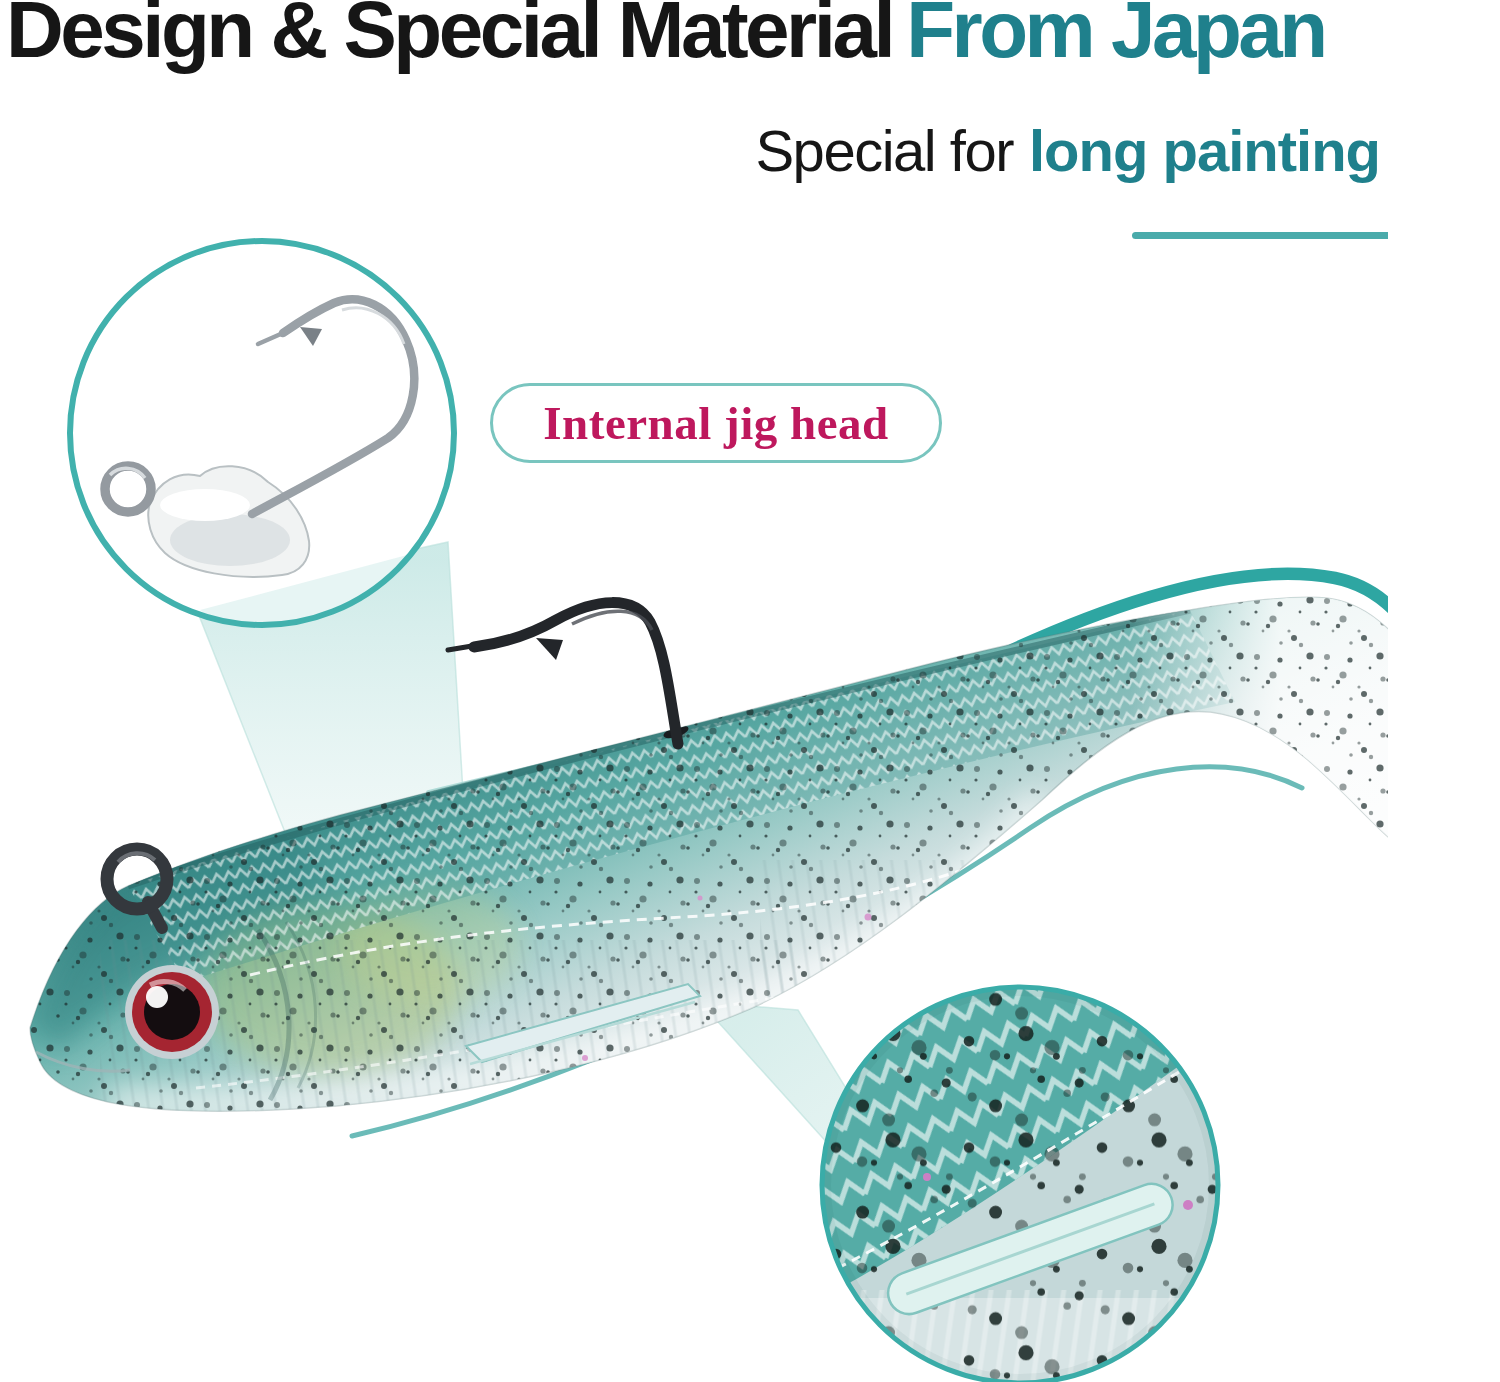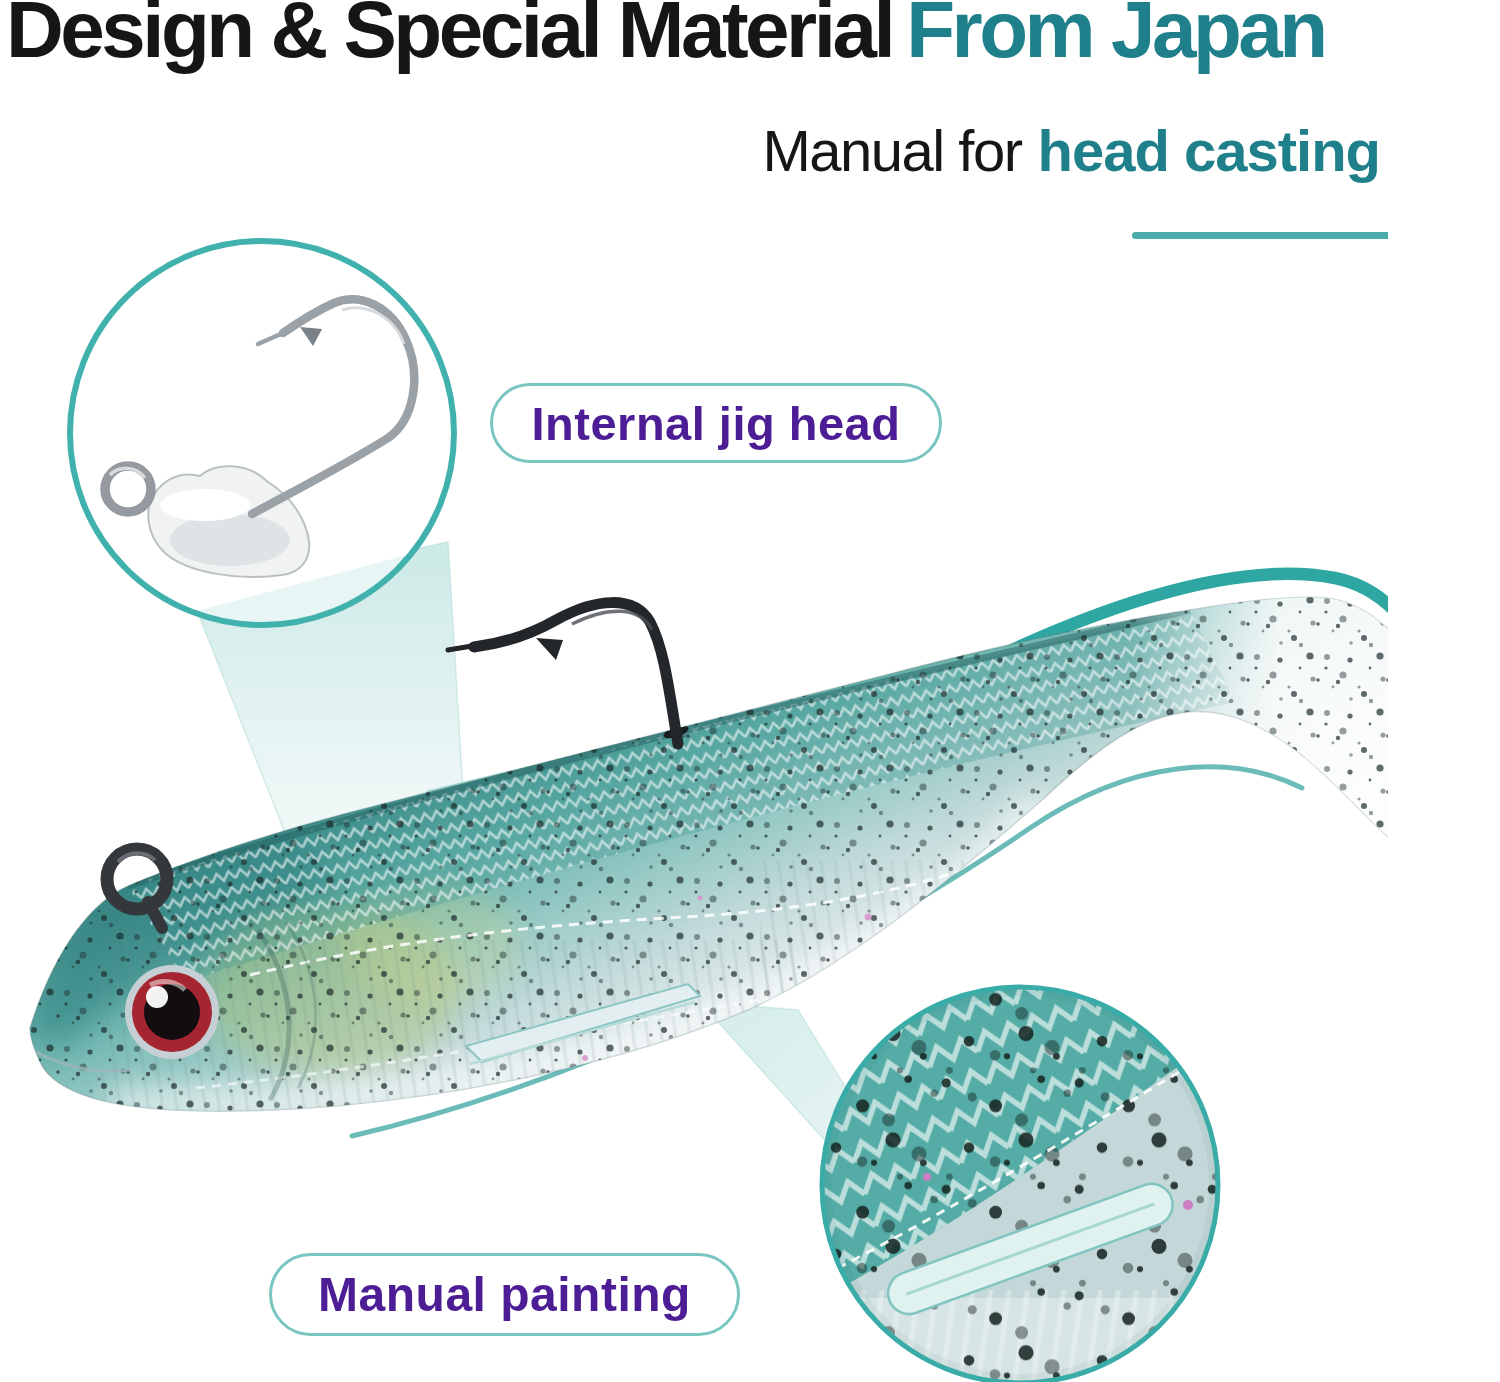--- a/index.html
+++ b/index.html
@@ -224,7 +224,7 @@
 </div>
 
 <div class="subtitle">
-  <span>Manual for</span><span class="s-teal">head casting</span>
+  <span>Special for</span><span class="s-teal">head casting</span>
 </div>
 
 <div class="underline"></div>

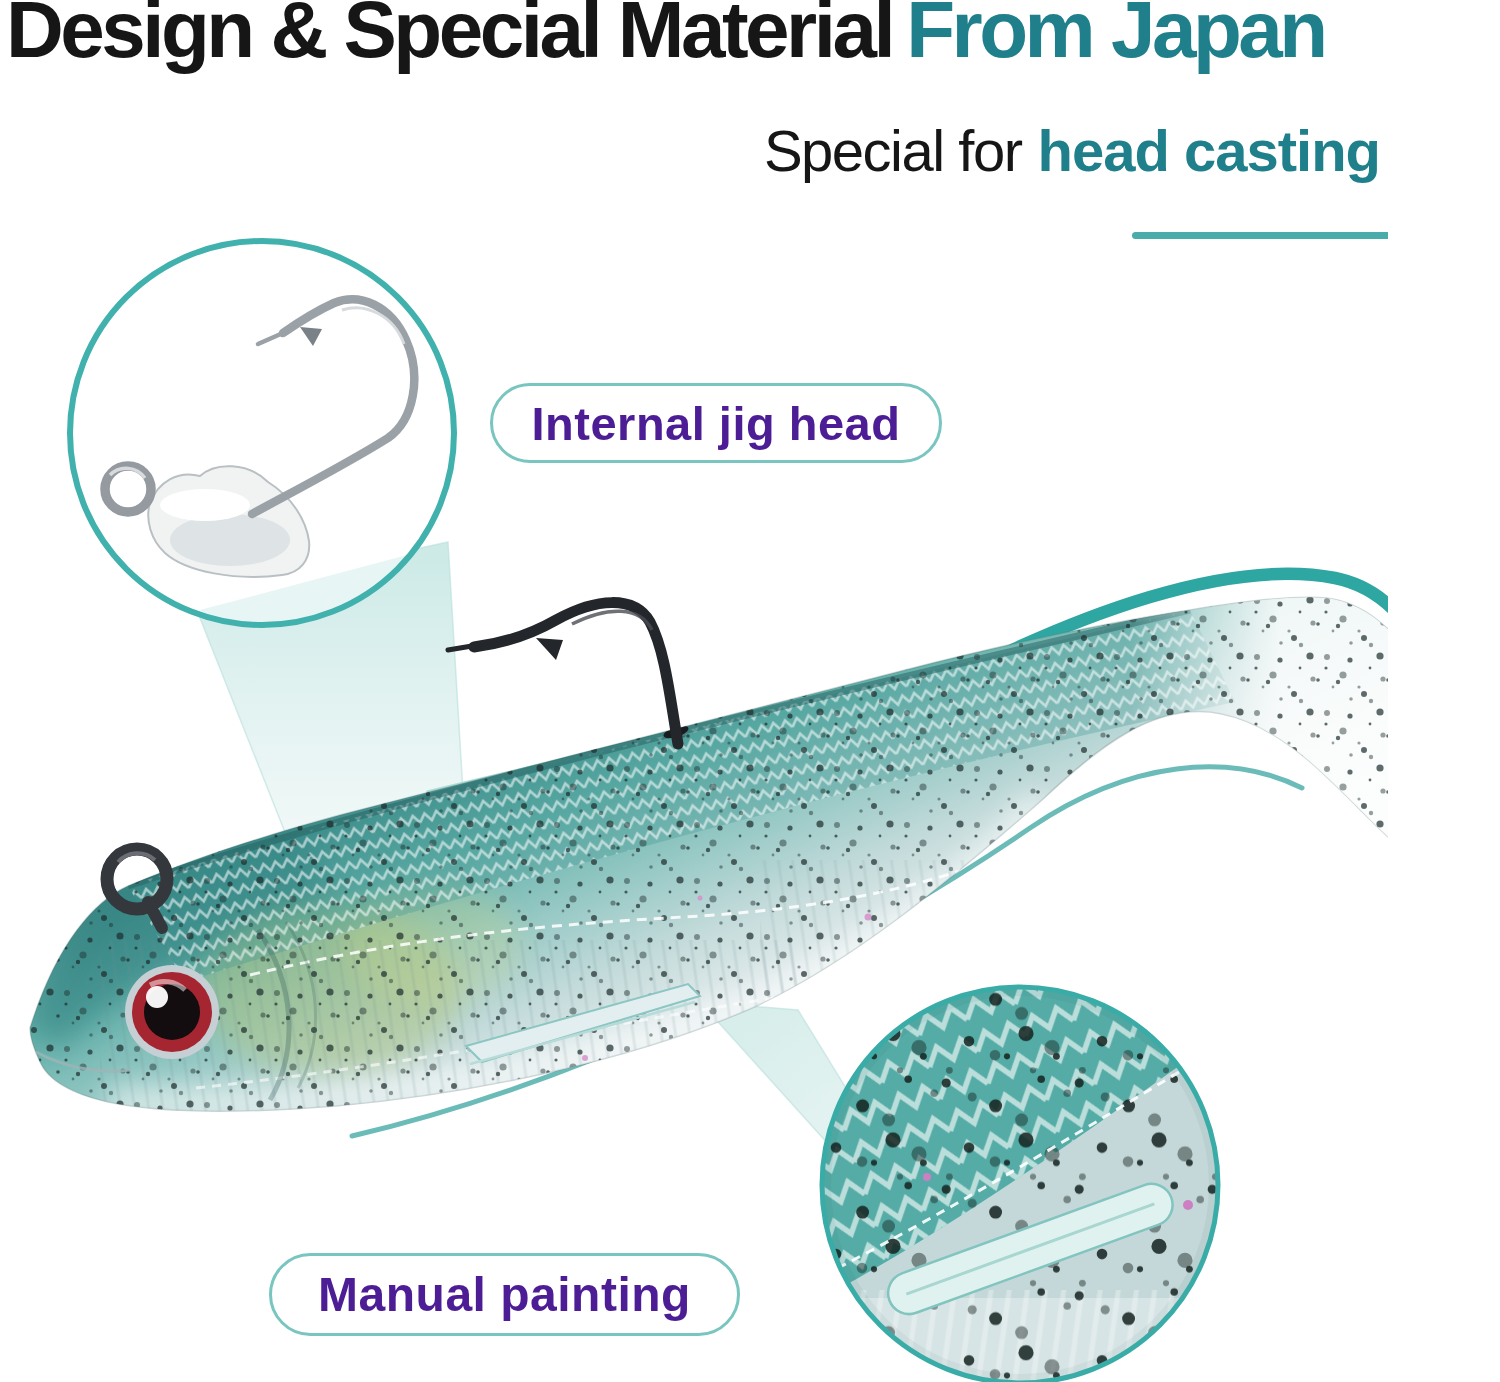--- a/index.html
+++ b/index.html
@@ -224,7 +224,7 @@
 </div>
 
 <div class="subtitle">
-  <span>Special for</span><span class="s-teal">head casting</span>
+  <span>Special for</span><span class="s-teal">long painting</span>
 </div>
 
 <div class="underline"></div>

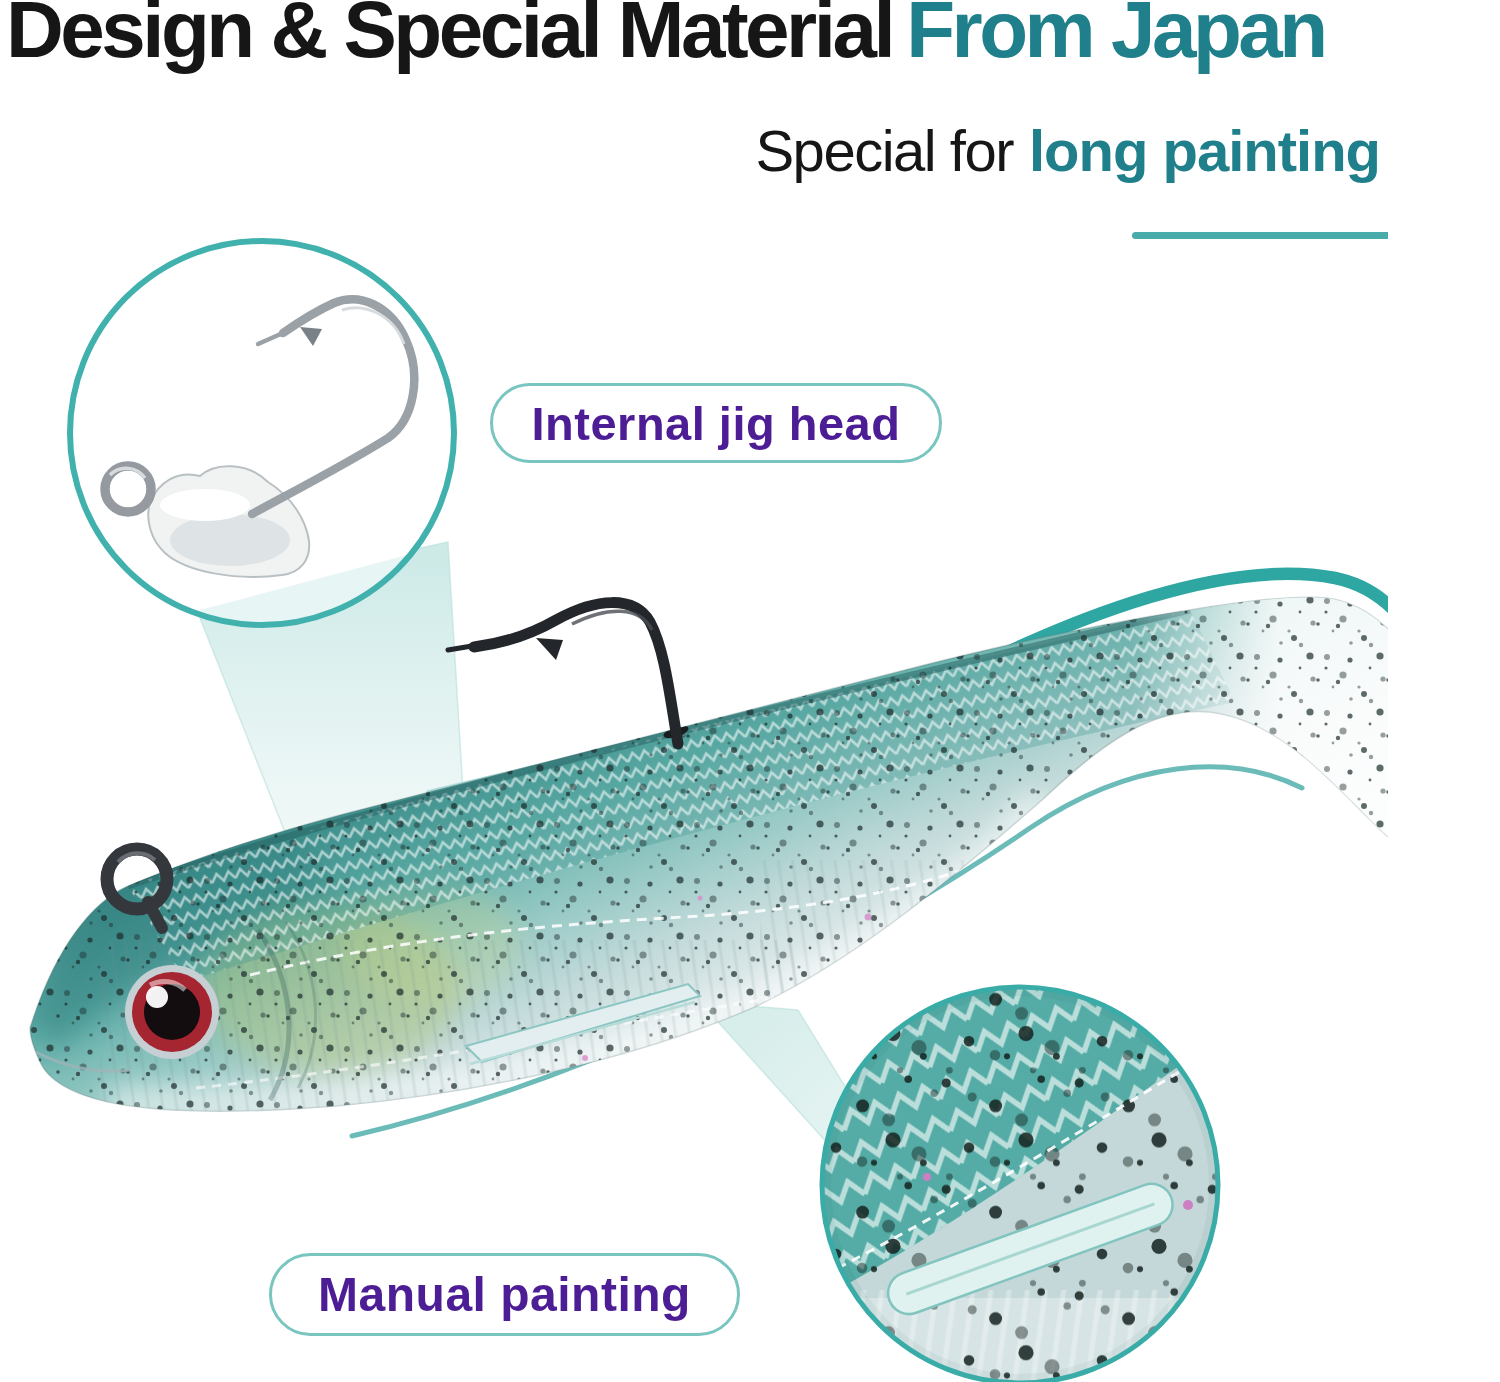--- a/index.html
+++ b/index.html
@@ -16,7 +16,7 @@
              background:var(--underline);border-radius:3.5px;}
   .pill{position:absolute;box-sizing:border-box;background:#ffffff;border:3px solid var(--pill_border);
         border-radius:42px;display:flex;align-items:center;justify-content:center;
-        font-weight:bold;color:#4c1d95;}
+        font-weight:bold;color:#be185d;font-family:Liberation Serif, serif;}
   .pill1{left:490px;top:383px;width:452px;height:80px;font-size:47px;letter-spacing:0.5px;}
   .pill2{left:269px;top:1253px;width:471px;height:83px;font-size:48px;letter-spacing:0.5px;}
 </style>

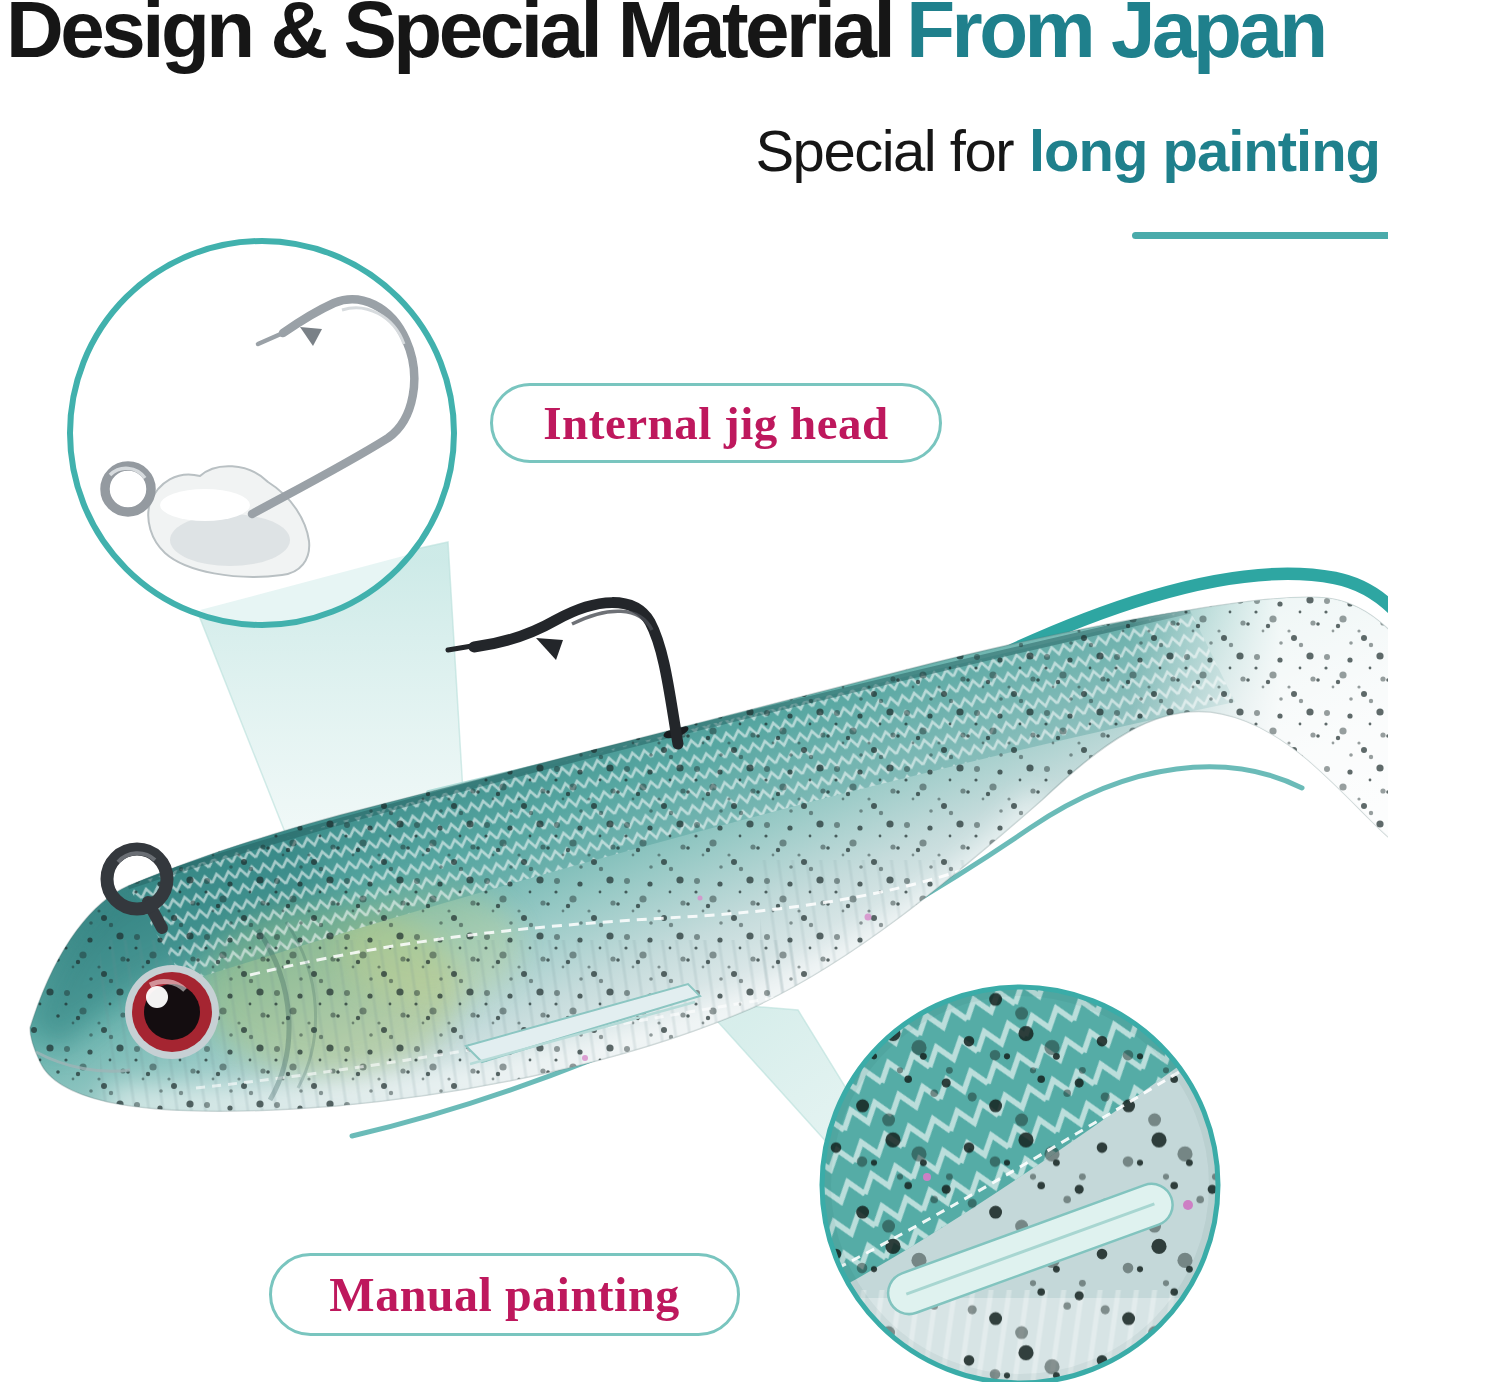--- a/index.html
+++ b/index.html
@@ -233,9 +233,6 @@
   <span>Internal jig head</span>
 </div>
 
-<div class="pill pill2">
-  <span>Manual painting</span>
-</div>
 
 </div>
 

